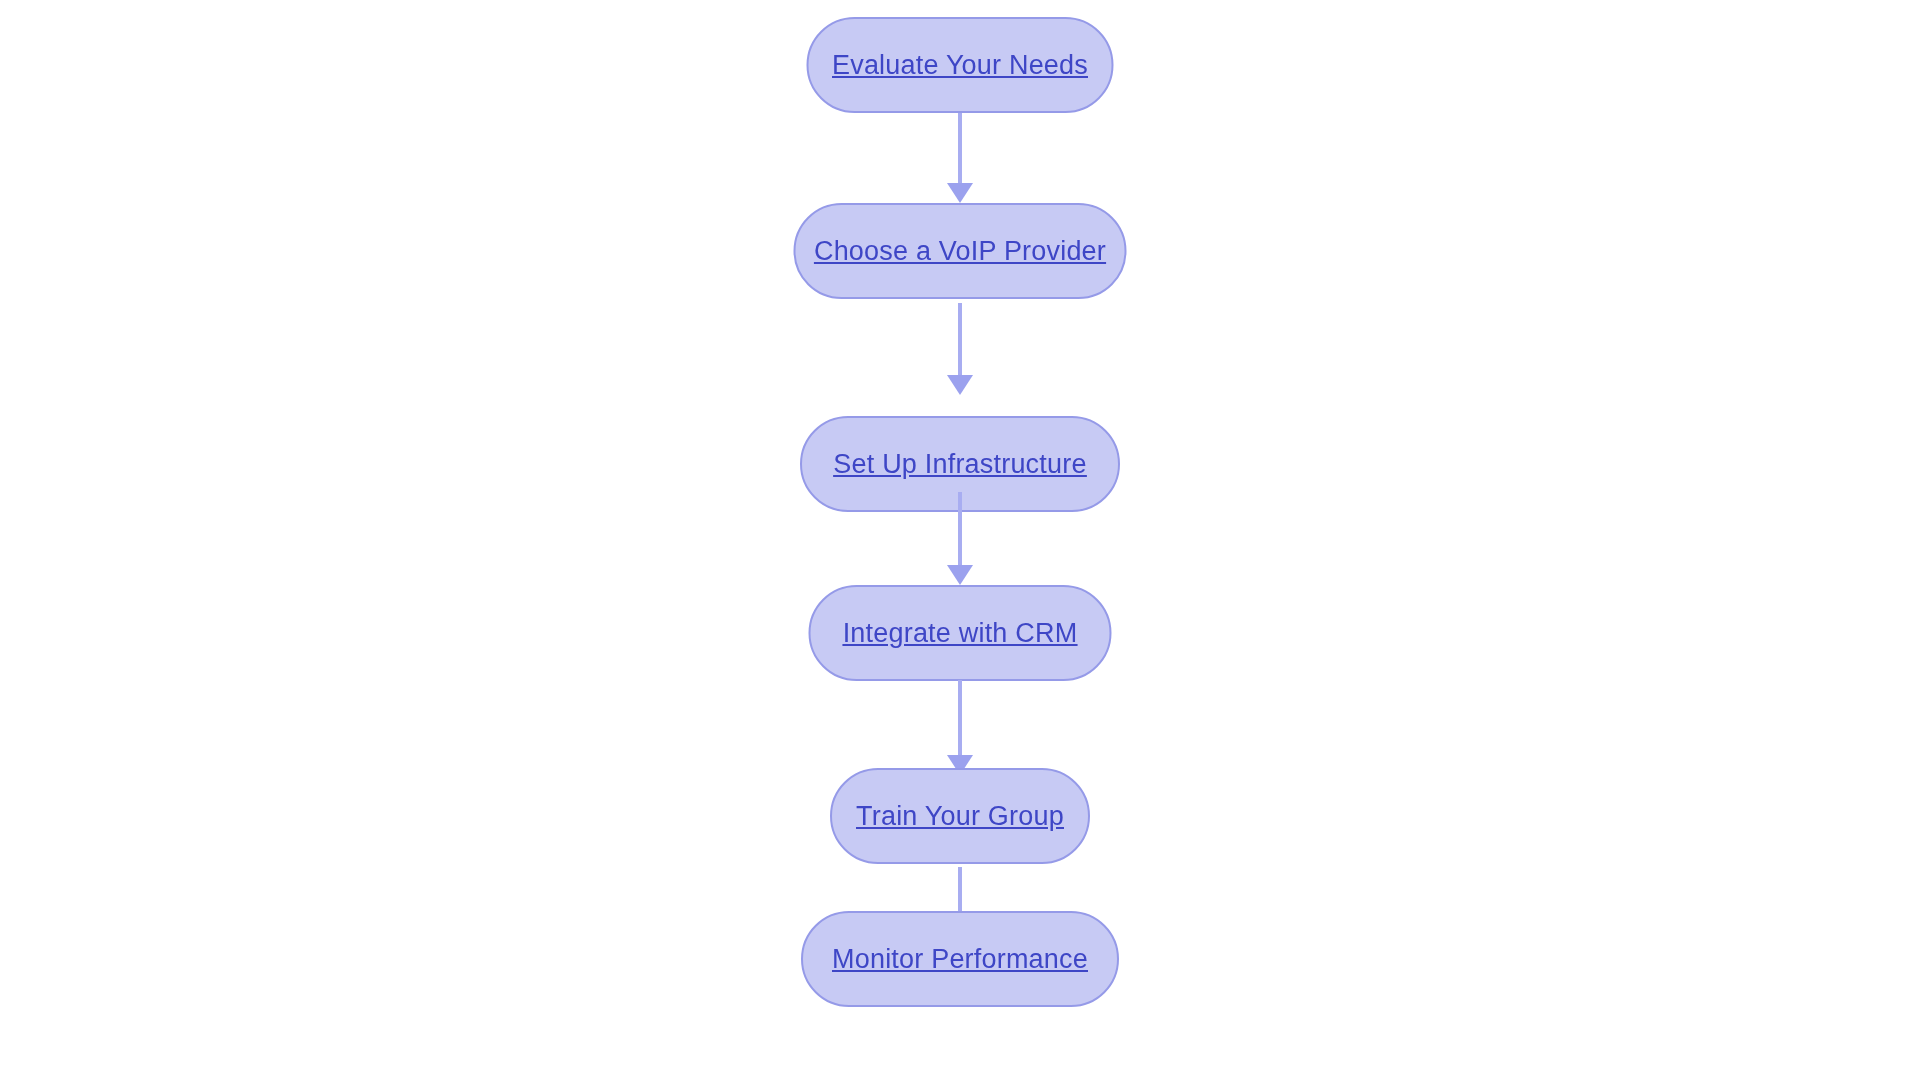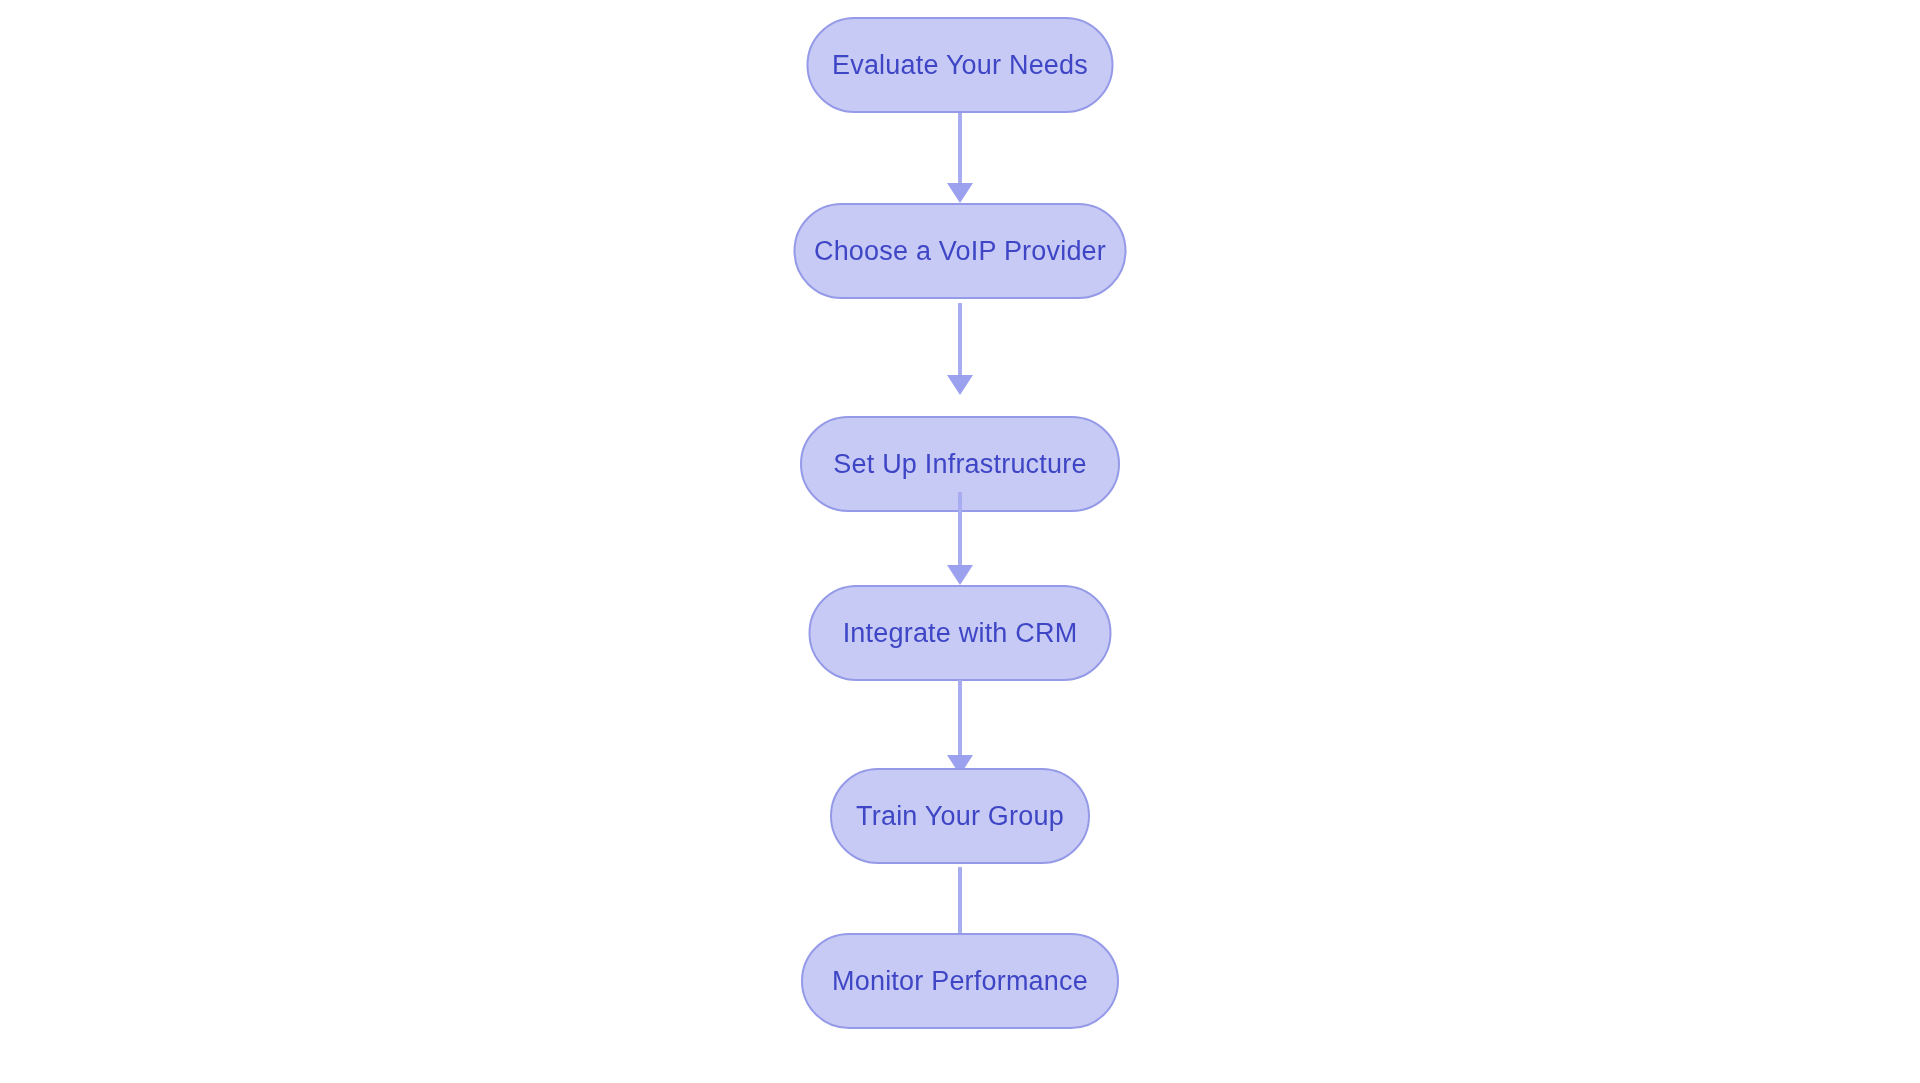--- a/index.html
+++ b/index.html
@@ -10,7 +10,7 @@
     --arrow: #9ba1ee;
     --arrow-stem: #a8adf1;
   }
-  * { box-sizing: border-box; }
+  * { box-sizing: border-box; text-decoration: underline; }
   html, body {
     margin: 0;
     padding: 0;

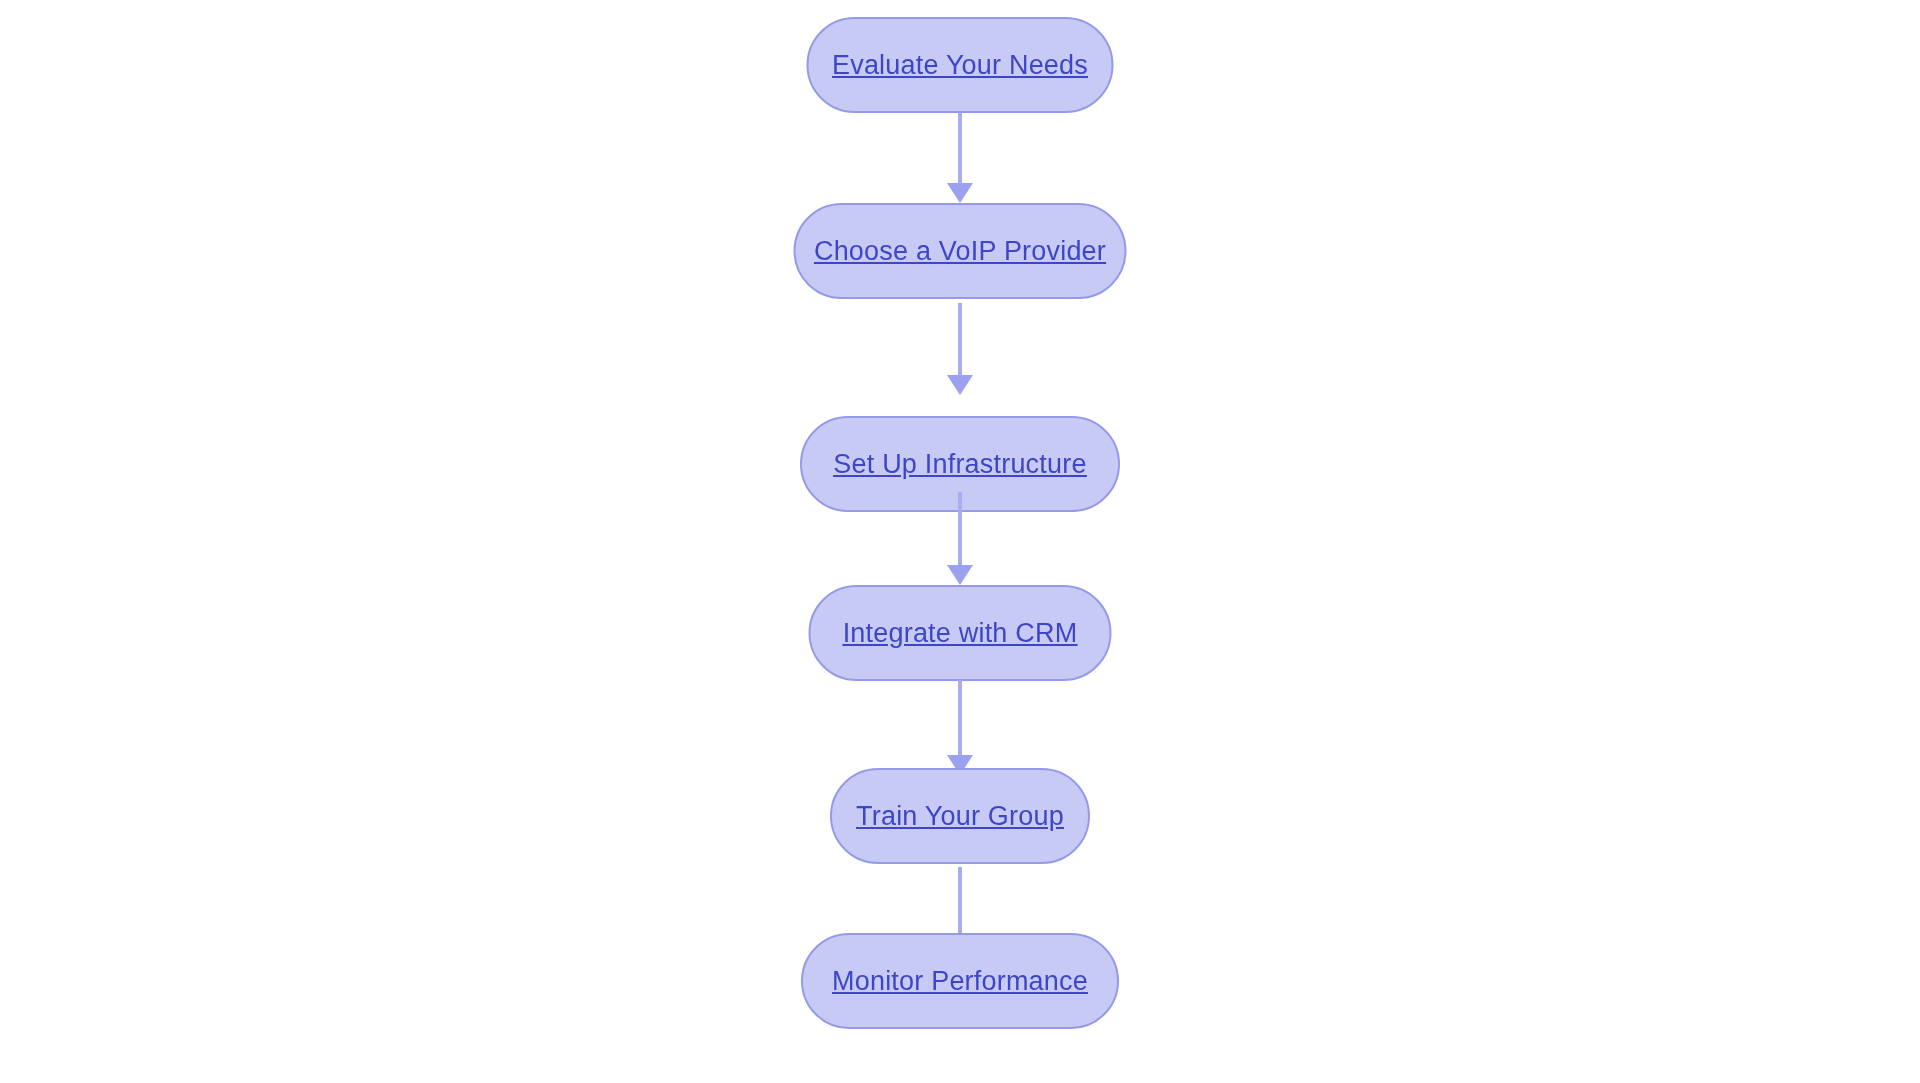--- a/index.html
+++ b/index.html
@@ -45,7 +45,7 @@
   .n2 { top: 395px; width: 320px; margin-top: 21px; }
   .n3 { top: 585px; width: 303px; text-align: right; }
   .n4 { top: 768px; width: 260px; }
-  .n5 { top: 933px; width: 318px; }
+  .n5 { top: 911px; width: 318px; }
 
   .arrow {
     position: absolute;

